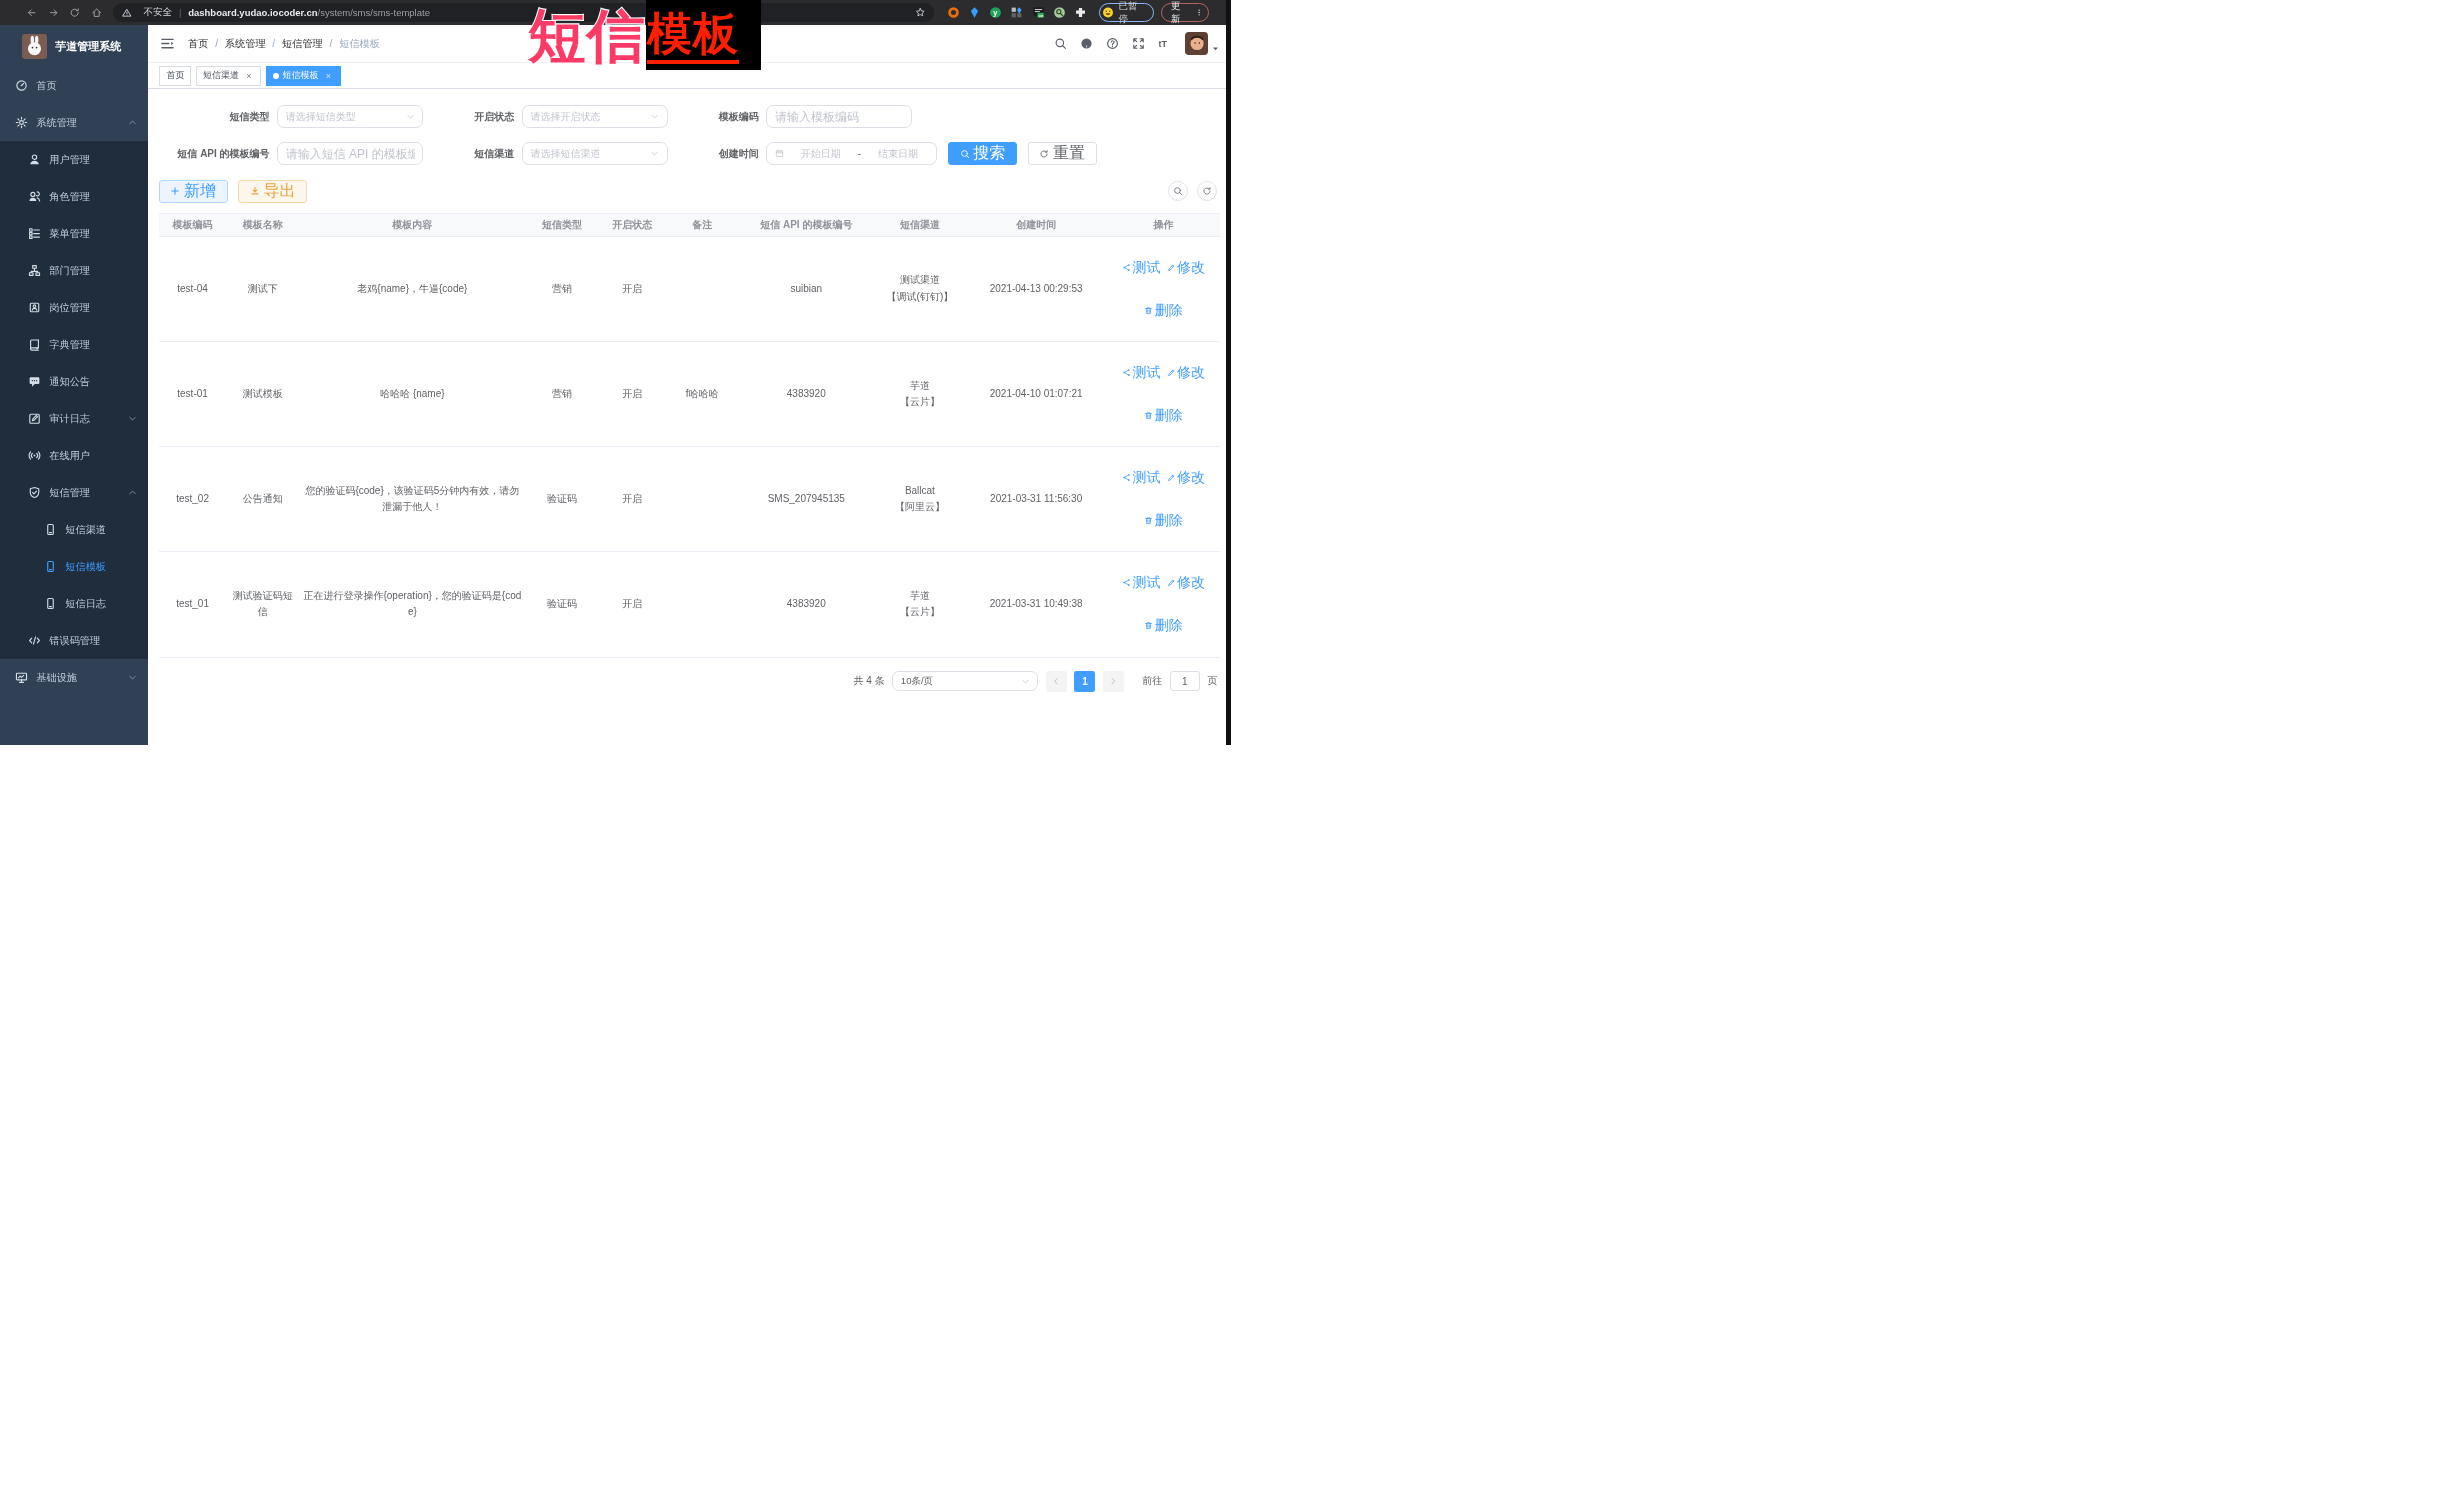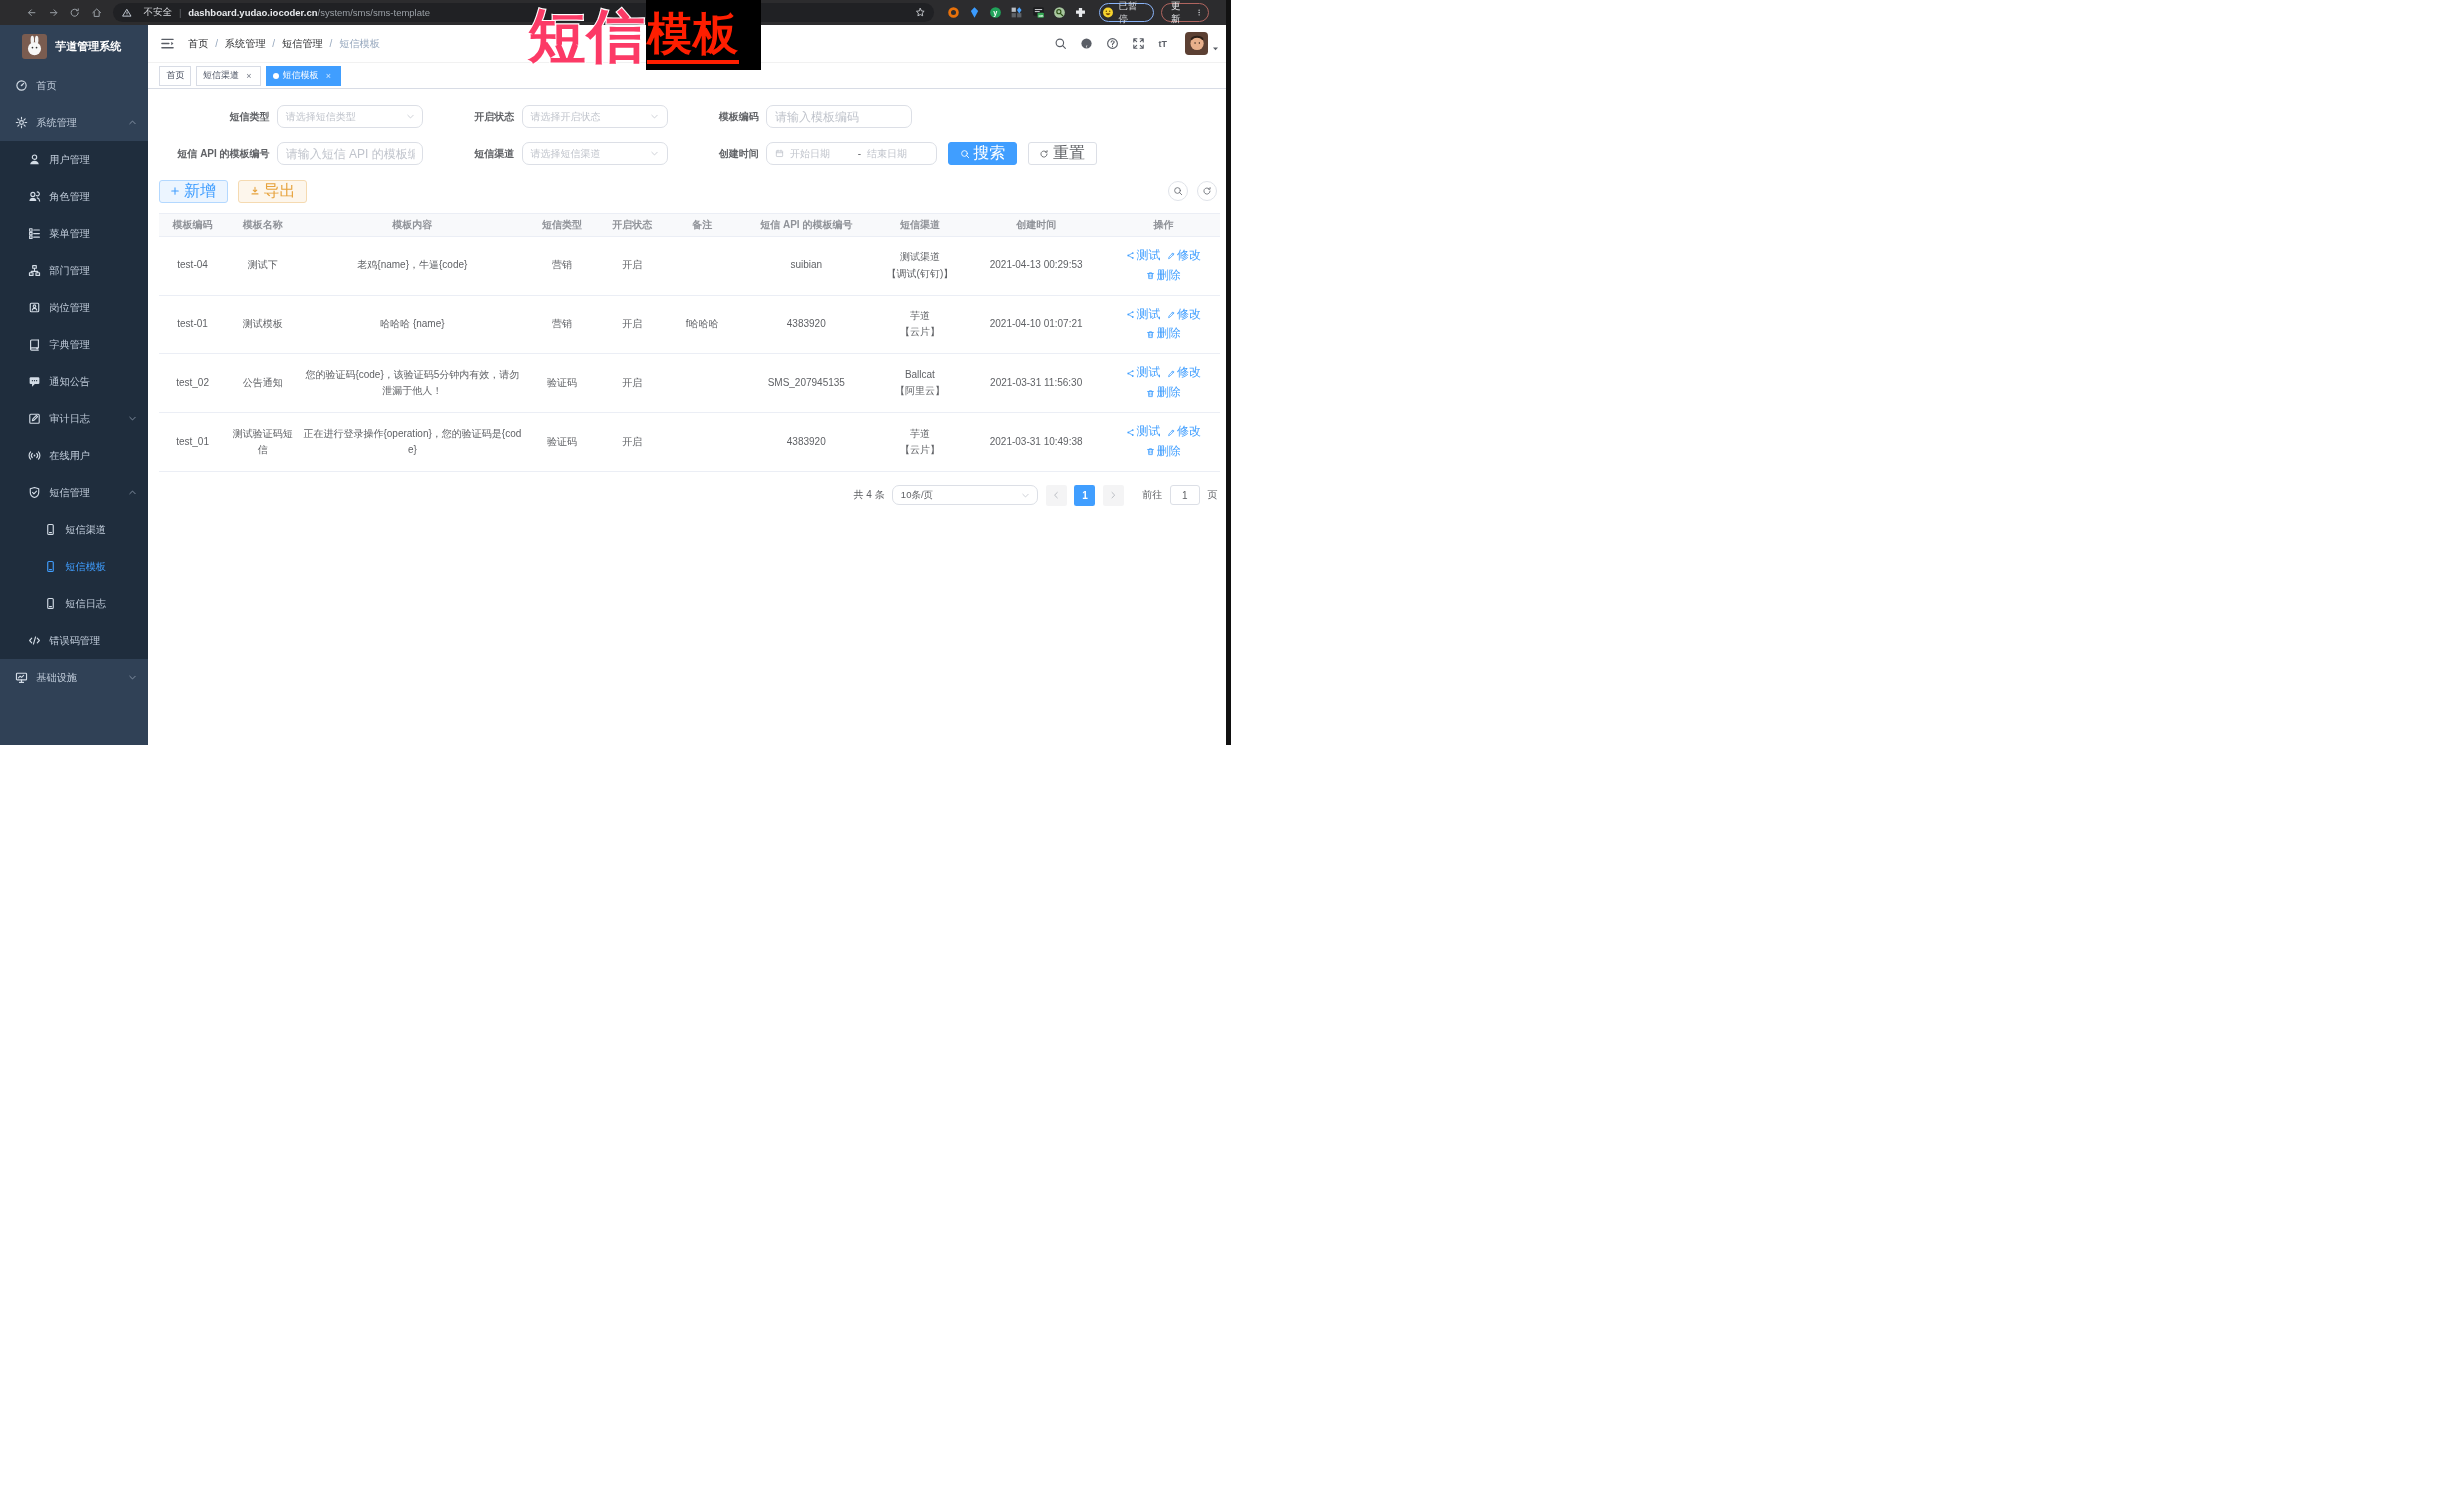--- a/index.html
+++ b/index.html
@@ -78,7 +78,7 @@
   .ctrl.inp input { border:none; outline:none; width:100%; height:100%; padding:0 7.6px; font-size:12px; color:#606266; background:transparent; }
   .ctrl.inp input::placeholder { color:#c0c4cc; }
   .ctrl.dr { width:171px; gap:6px; cursor:pointer; }
-  .dr-txt { flex:1; text-align:left; } .dr-sep { color:#606266; }
+  .dr-txt { flex:1; text-align:center; } .dr-sep { color:#606266; }
   .chev-s { width:9px; height:9px; color:#c0c4cc; }
   .btn { height:23px; border-radius:3px; border:0.8px solid #dcdfe6; background:#fff; color:#606266; font-size:16px; display:inline-flex; align-items:center; gap:3.8px; padding:0 10.6px; cursor:pointer; white-space:nowrap; }
   .btn svg { width:10px; height:10px; }

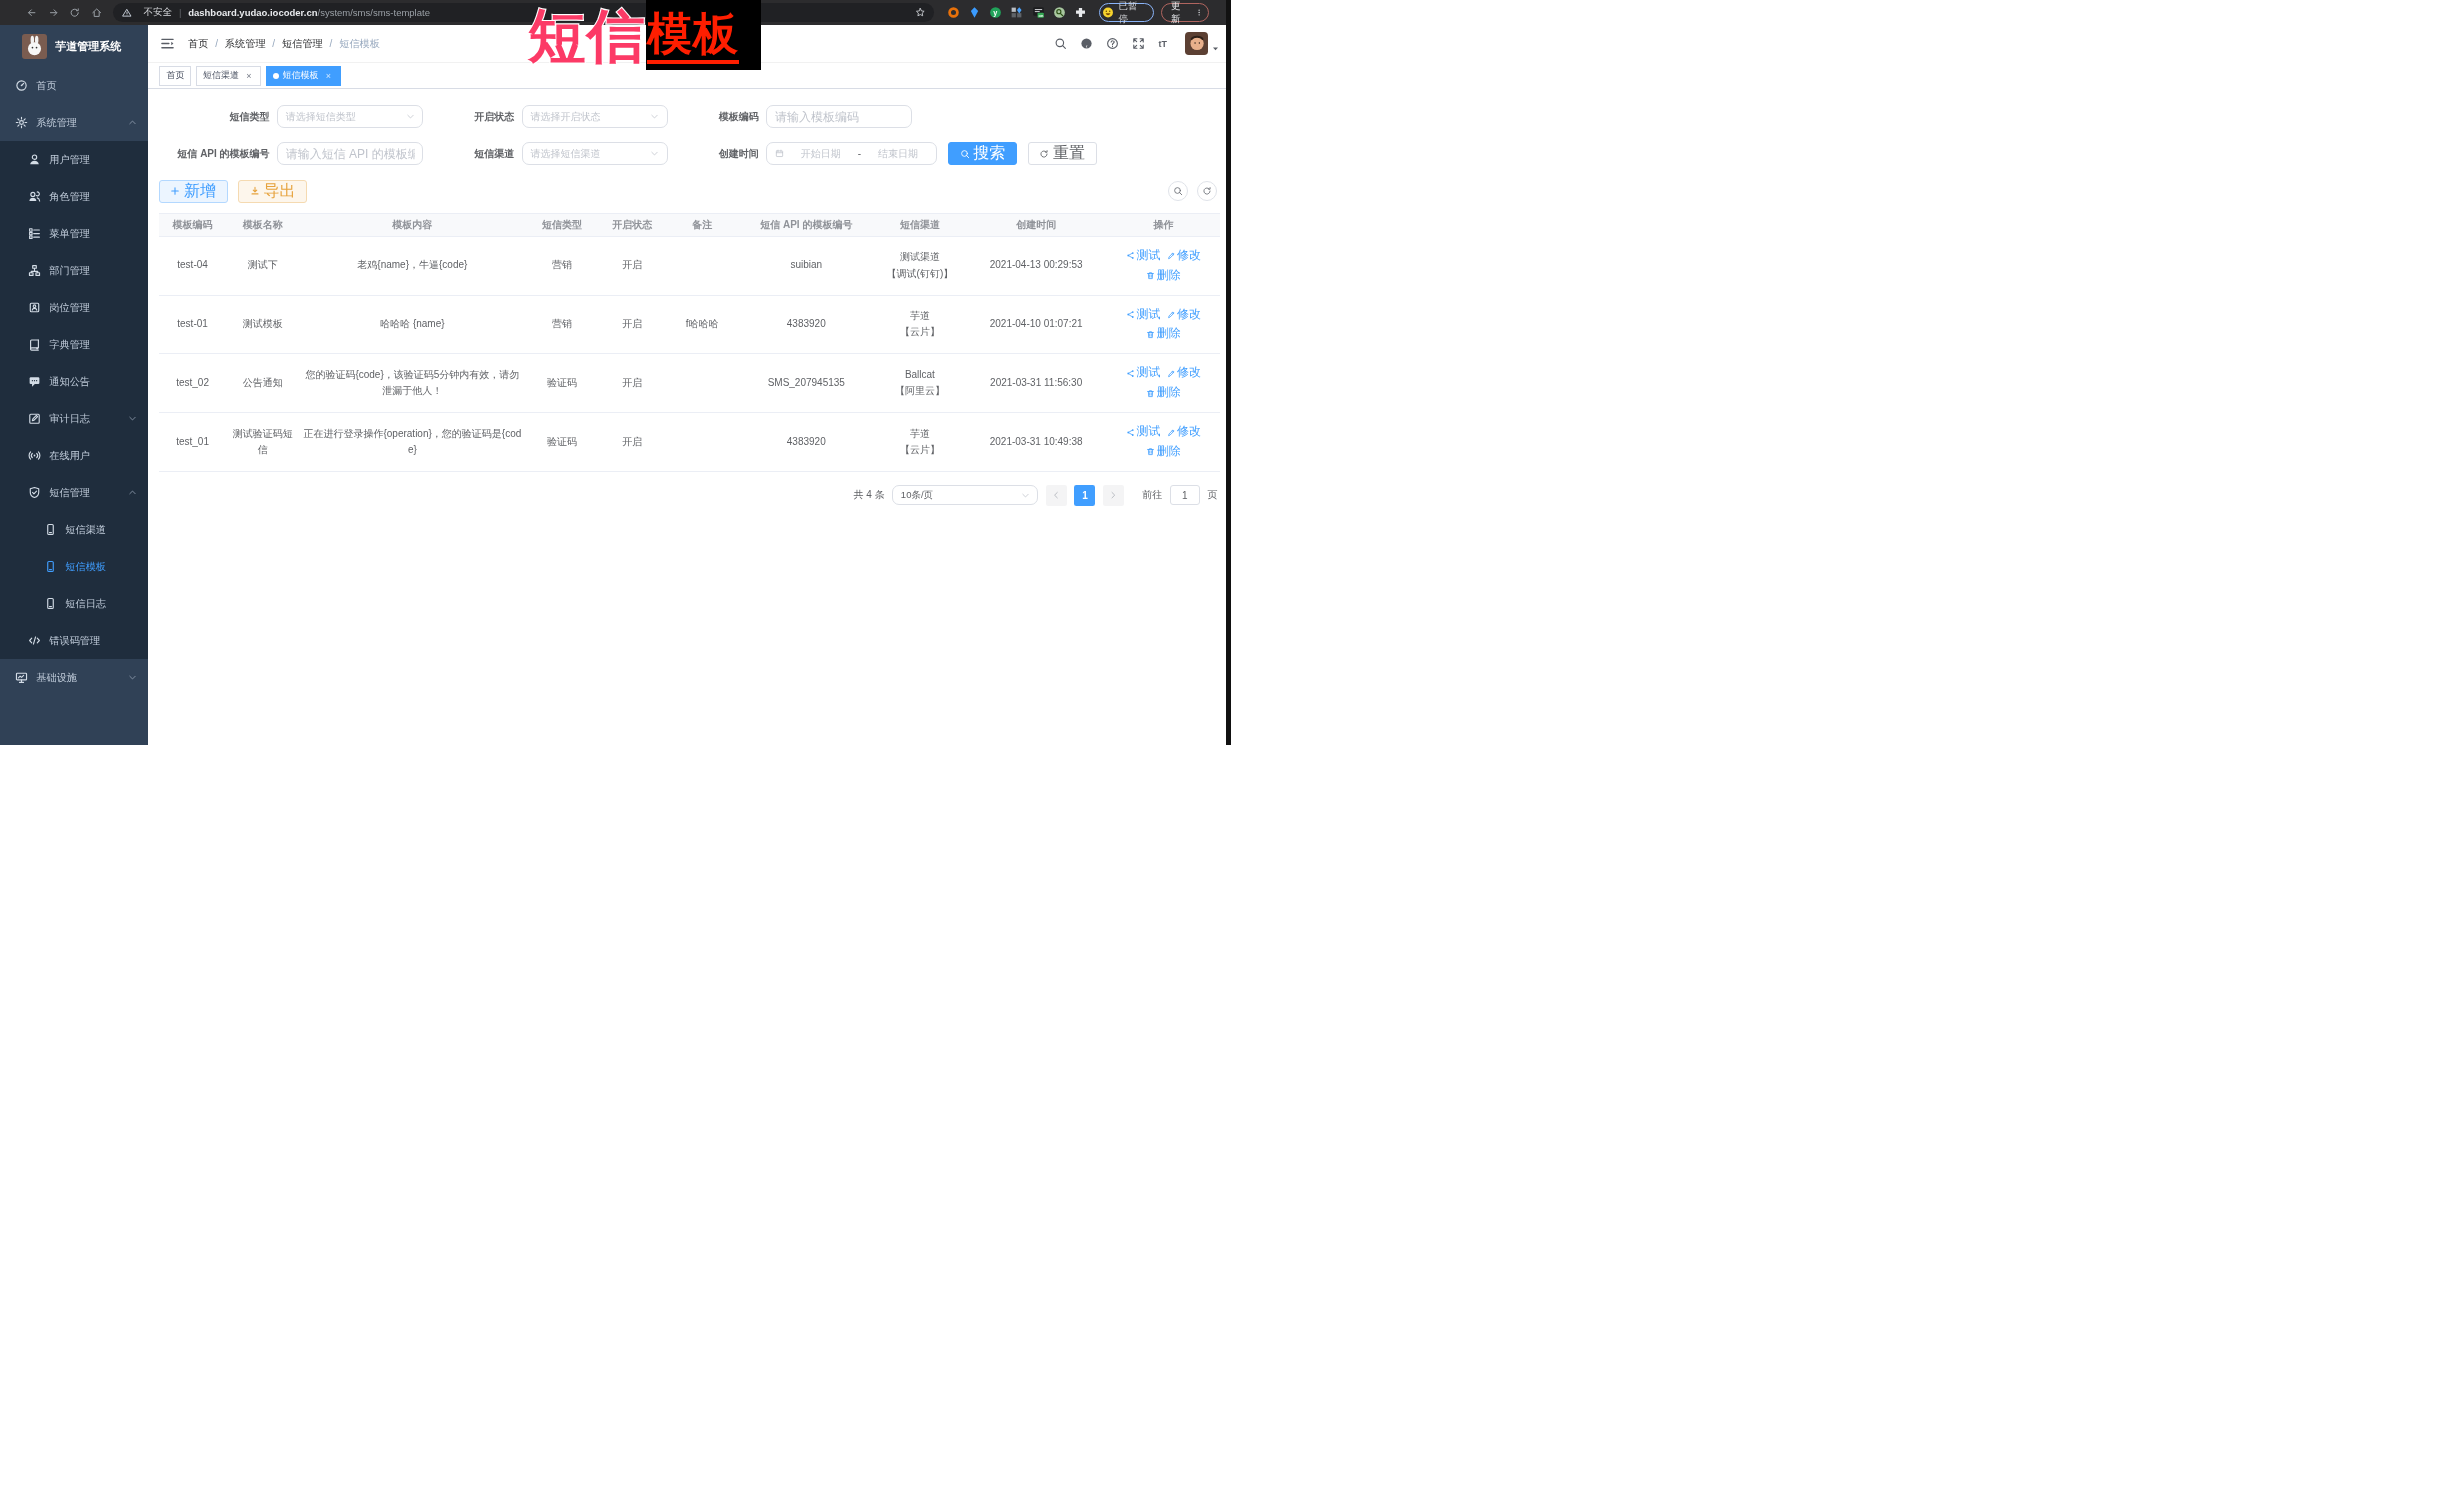--- a/index.html
+++ b/index.html
@@ -94,7 +94,7 @@
   table.grid { width:100%; border-collapse:collapse; font-size:10px; border-top:0.8px solid #ebeef5; table-layout:fixed; }
   .grid th { background:#f8f9fb; color:#909399; font-weight:700; height:23px; padding:3px; border-bottom:0.8px solid #ebeef5; text-align:center; white-space:nowrap; overflow:hidden; }
   .grid td { color:#606266; padding:9px 3px; border-bottom:0.8px solid #ebeef5; text-align:center; line-height:1.65; word-break:break-all; }
-  .ops-cell a { color:#409eff; font-size:12px; margin:0 3px; cursor:pointer; white-space:nowrap; display:inline-flex; align-items:center; gap:1.5px; text-decoration:none; }
+  .ops-cell a { color:#409eff; font-size:14px; margin:10px 3px; cursor:pointer; white-space:nowrap; display:inline-flex; align-items:center; gap:1.5px; text-decoration:none; }
   .ops-cell svg { width:9px; height:9px; }
 
   .pager { display:flex; justify-content:flex-end; align-items:center; gap:7.6px; margin-top:13px; font-size:10px; color:#606266; padding-right:3px; }

